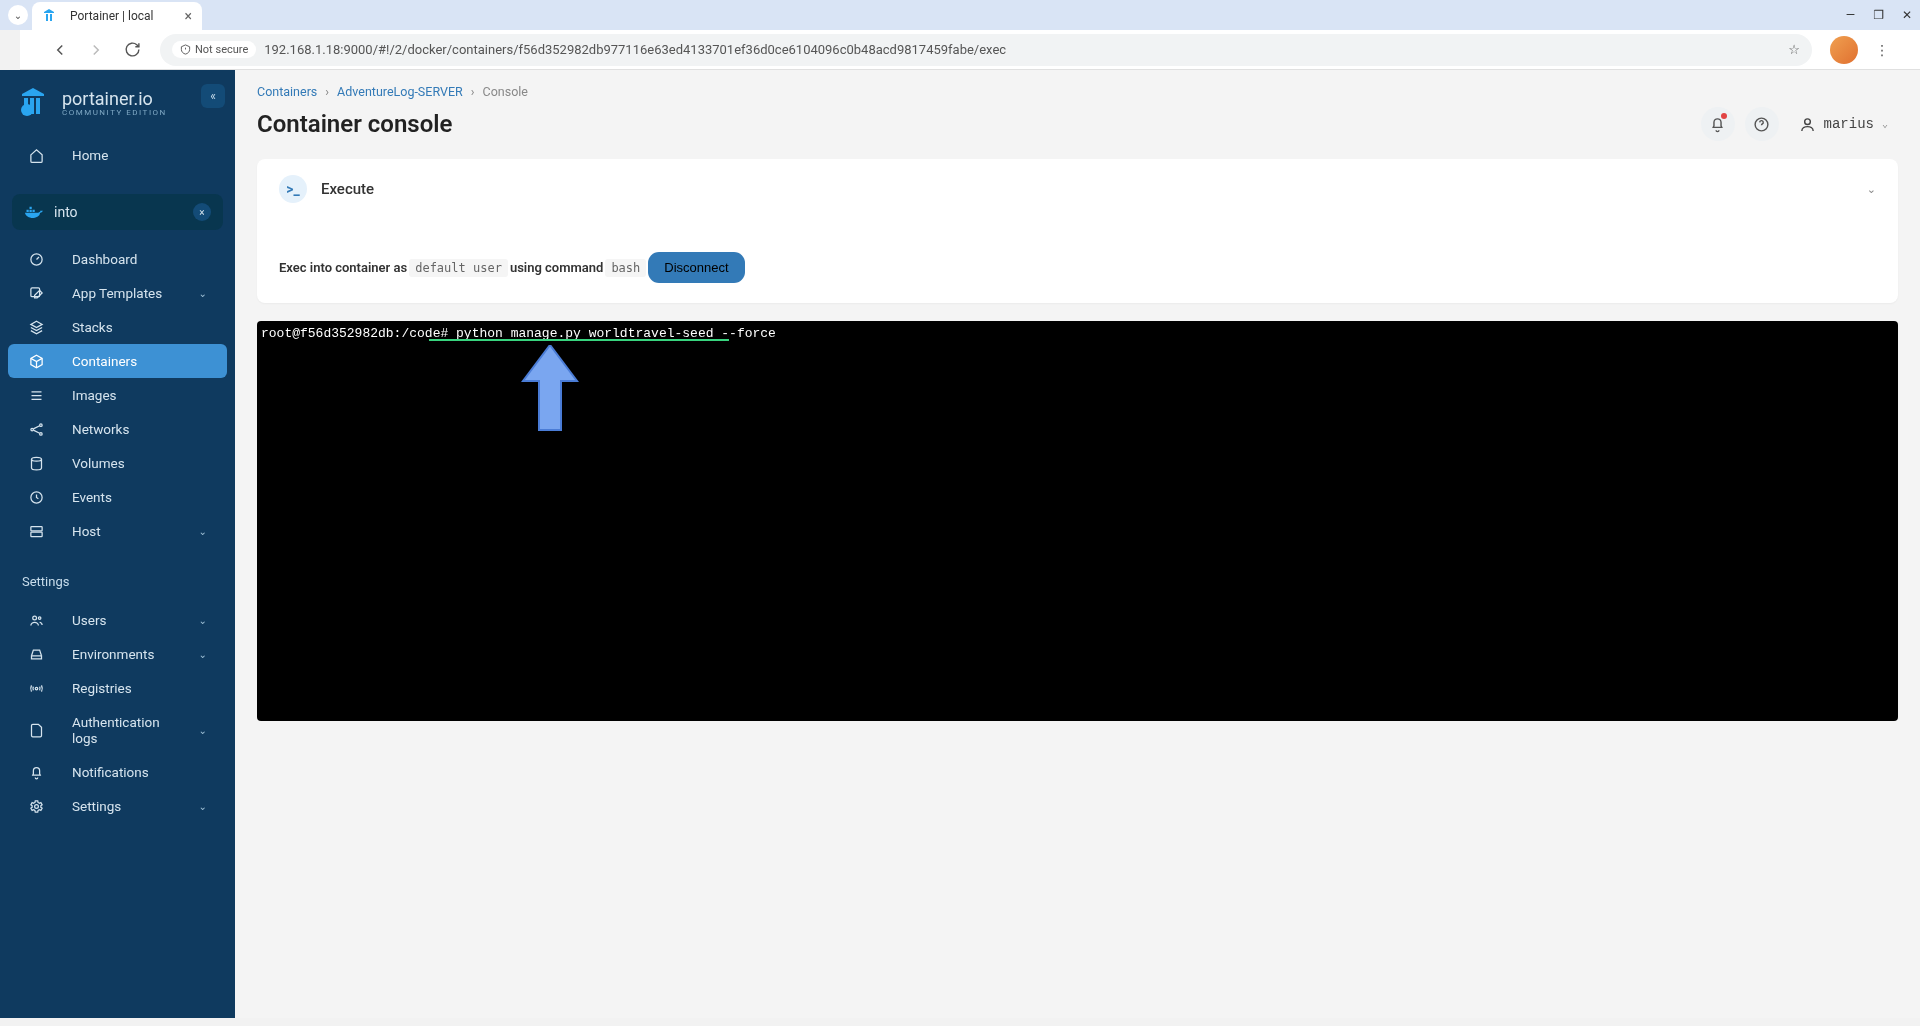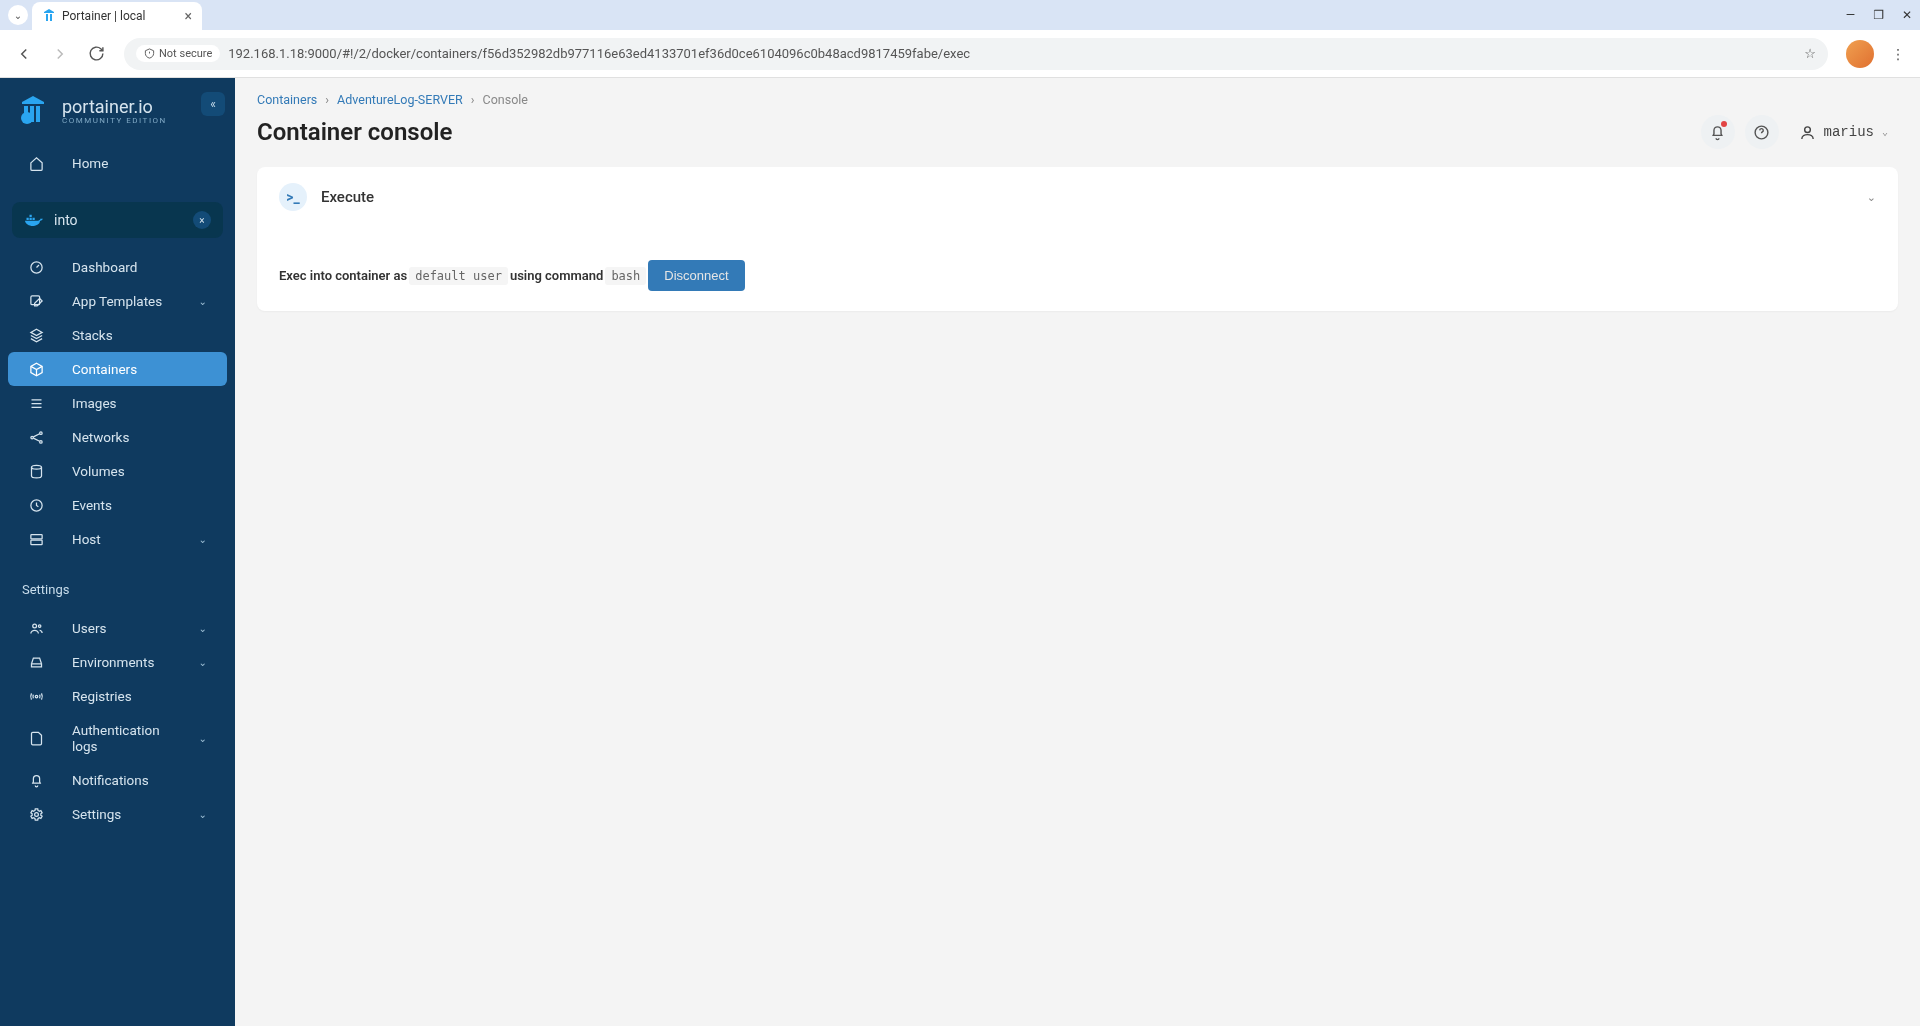--- a/index.html
+++ b/index.html
@@ -8,7 +8,7 @@
 
 .browser-chrome { background: #d9e4f5; height: 30px; display: flex; align-items: center; padding: 0 8px; }
 .tab-dropdown { width: 20px; height: 20px; border-radius: 50%; background: #fff; display: flex; align-items: center; justify-content: center; font-size: 10px; color: #555; margin-right: 4px; }
-.tab { background: #fff; border-radius: 8px 8px 0 0; height: 28px; margin-top: 2px; padding: 0 10px; display: flex; align-items: center; gap: 6px; min-width: 170px; font-size: 12px; color: #333; }
+.tab { background: #fff; border-radius: 8px 8px 0 0; height: 28px; margin-top: 2px; padding: 0 10px; display: flex; align-items: center; gap: 14px; min-width: 170px; font-size: 12px; color: #333; }
 .tab-favicon { width: 14px; height: 14px; display:flex;align-items:center;justify-content:center;color:#2aa5f0; }
 .tab-close { font-size: 14px; color: #666; margin-left: auto; cursor:pointer;}
 .window-controls { margin-left: auto; display: flex; gap: 18px; color:#333; }

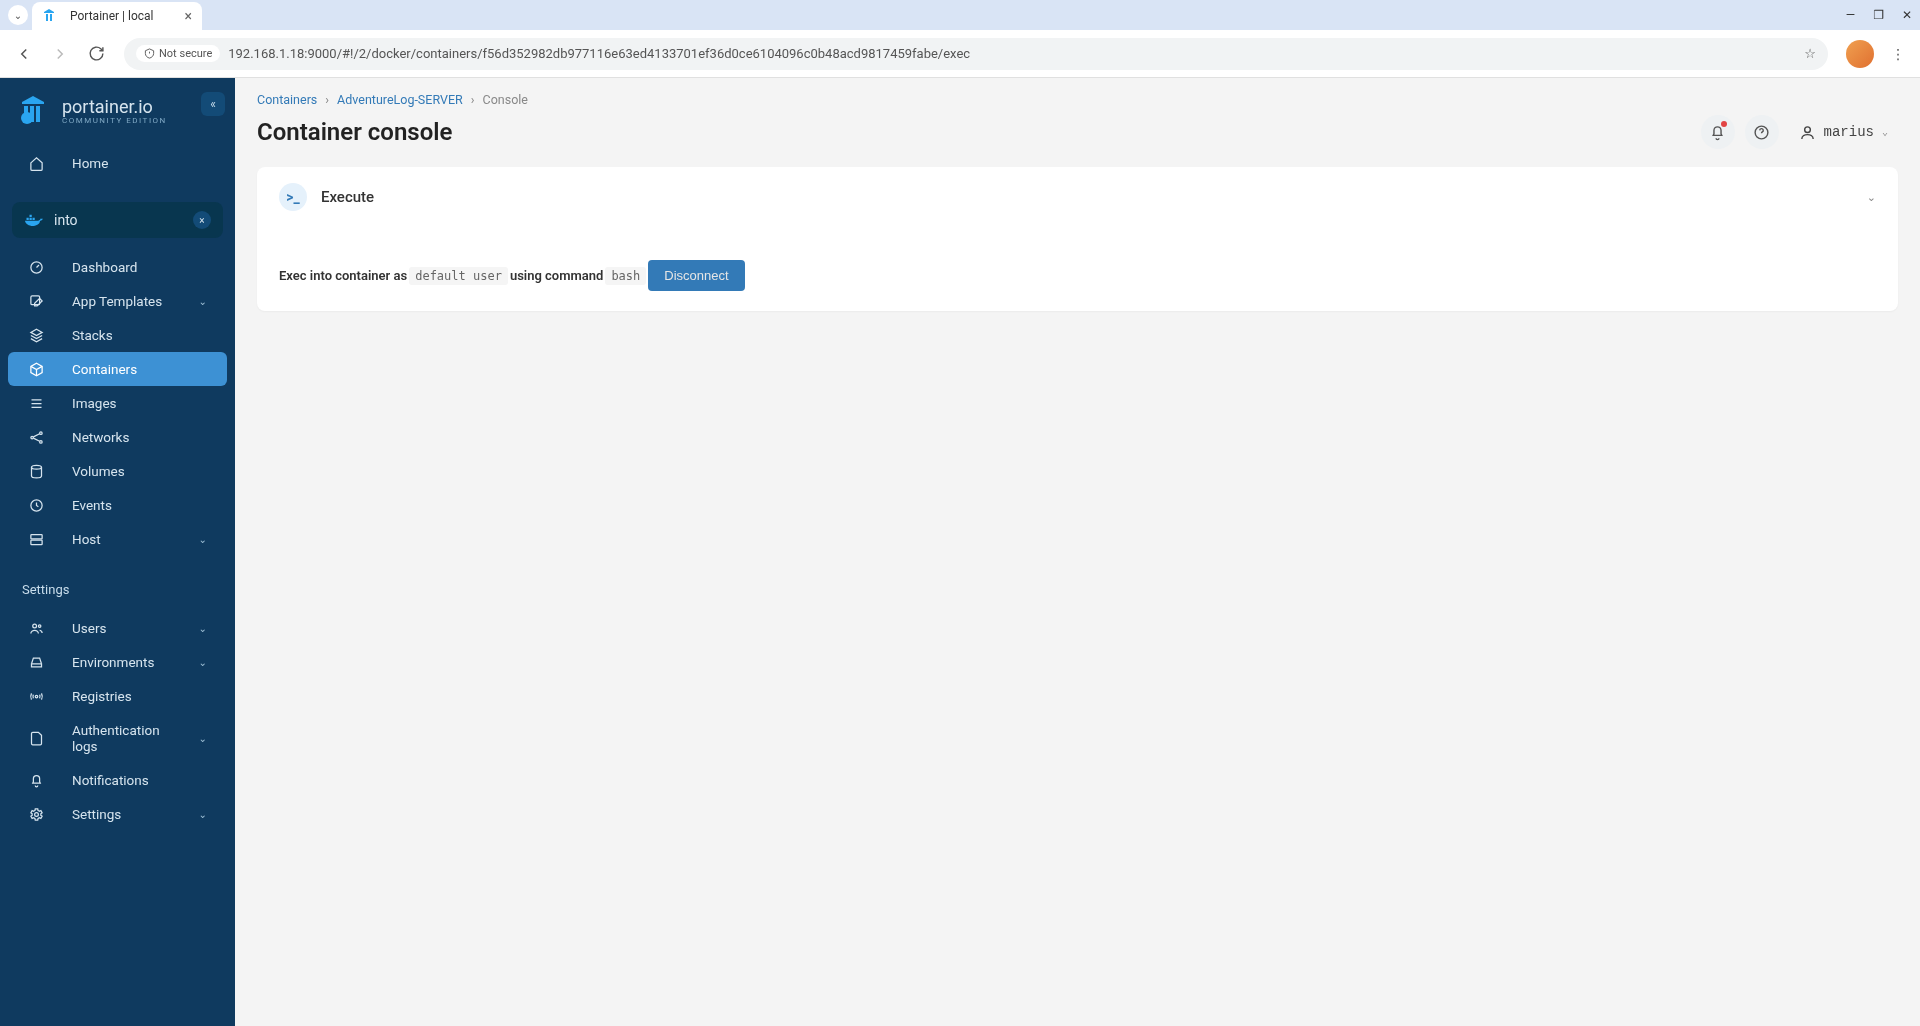--- a/index.html
+++ b/index.html
@@ -14,7 +14,7 @@
 .window-controls { margin-left: auto; display: flex; gap: 18px; color:#333; }
 .window-controls span{cursor:pointer;font-size:12px;}
 
-.addr-bar { background: #fff; height: 48px; display: flex; align-items: center; padding: 0 8px; gap: 4px; border-bottom: 1px solid #e0e0e0;}
+.addr-bar { background: #fff; height: 40px; display: flex; align-items: center; padding: 0 24px; gap: 4px; border-bottom: 1px solid #e0e0e0; margin-left: 20px;}
 .nav-btn { width: 32px; height: 32px; display: flex; align-items: center; justify-content: center; color:#555; border-radius:50%; cursor:pointer;}
 .nav-btn.disabled{color:#bbb;}
 .url-box { flex: 1; background: #f1f3f4; border-radius: 18px; height: 32px; display: flex; align-items: center; padding: 0 12px; gap: 8px; font-size: 13px; color: #555; margin: 0 8px;}

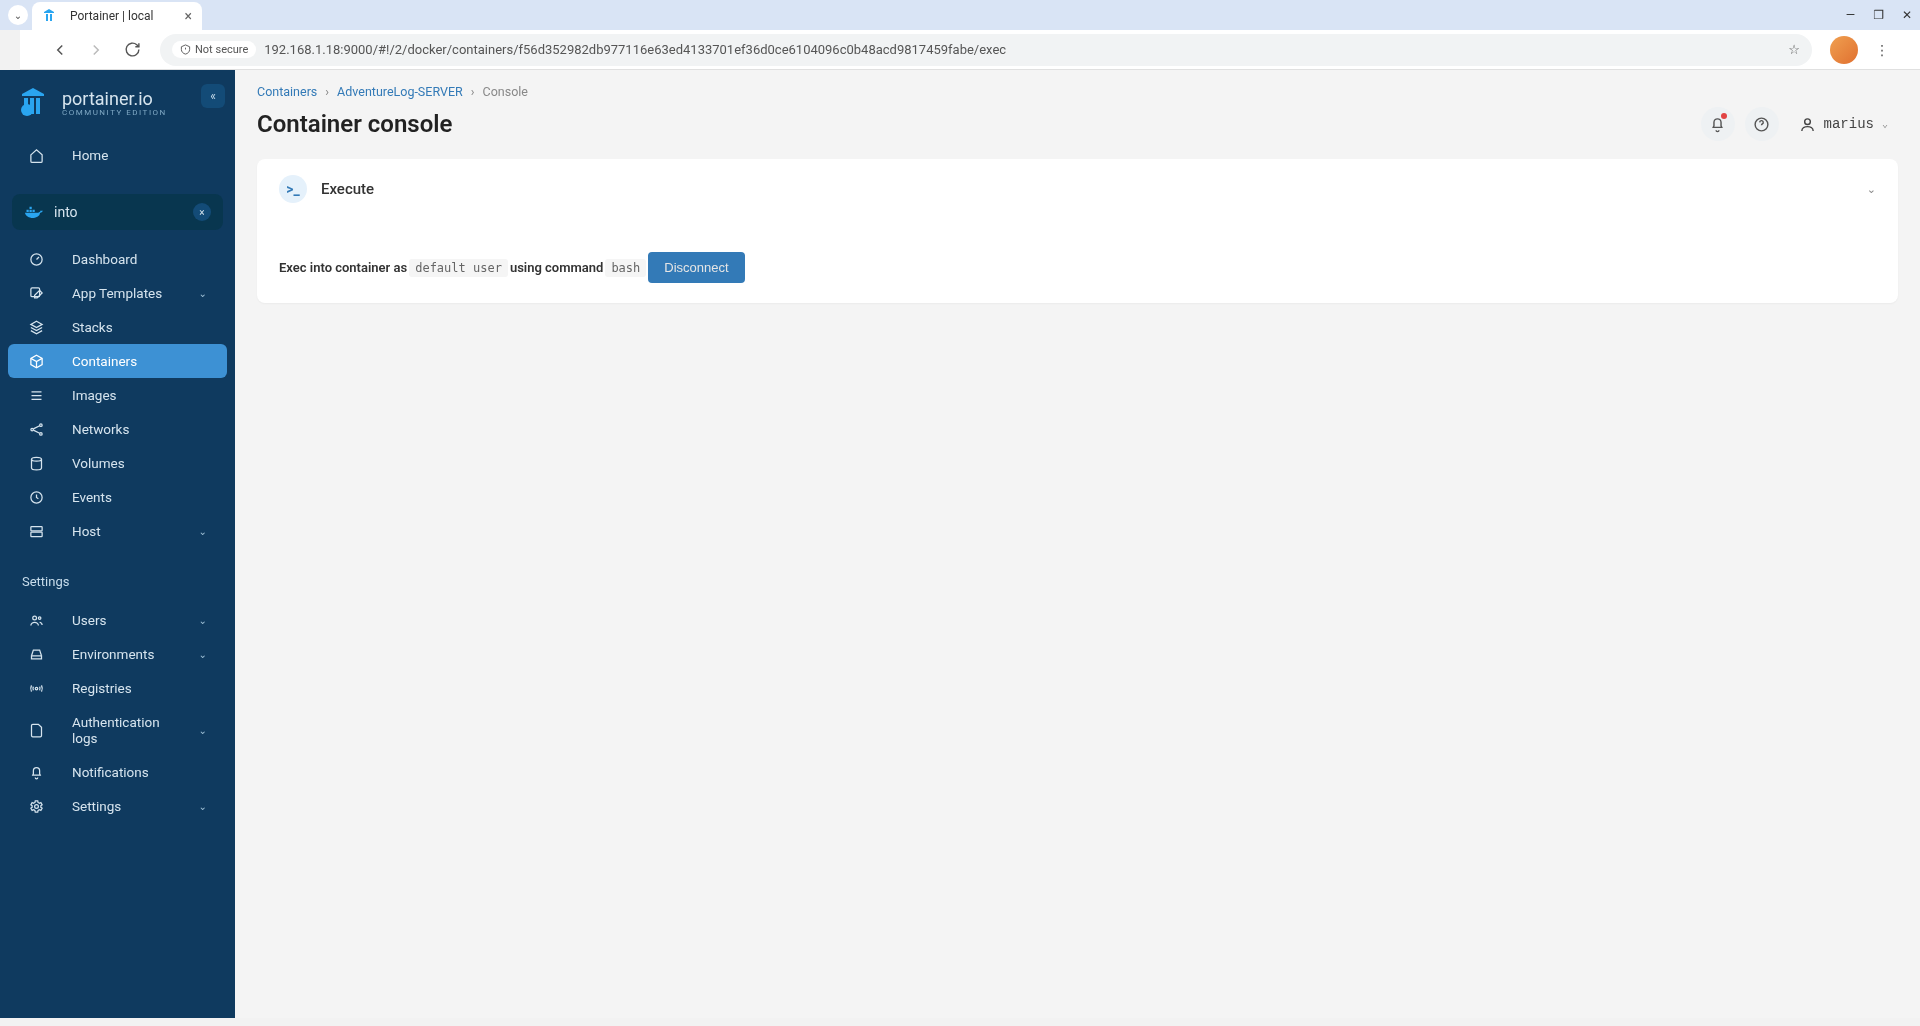--- a/index.html
+++ b/index.html
@@ -63,7 +63,7 @@
 .card-body{ padding: 0 22px 20px; display:flex;align-items:center;gap:2px;flex-wrap:wrap;margin-top:33px;}
 .card-body .lbl{font-weight:600;font-size:13px;}
 .code-chip{font-family:Menlo,Consolas,monospace;font-size:12px;color:#666;background:#f5f5f5;padding:2px 6px;border-radius:3px;}
-.btn-primary{background:#337ab7;color:#e5e5e5;border:none;padding:8px 16px;border-radius:4px;font-size:13px;cursor:pointer;}
+.btn-primary{background:#337ab7;color:#000000;border:none;padding:8px 16px;border-radius:11px;font-size:13px;cursor:pointer;}
 
 .terminal { background: #000; color: #fff; font-family: Menlo, Consolas, "Courier New", monospace; font-size: 13px; margin: 0 22px 22px; border-radius: 4px; height: 400px; padding: 4px 4px; position: relative; line-height: 1.4;}
 .terminal .prompt{color:#fff;}

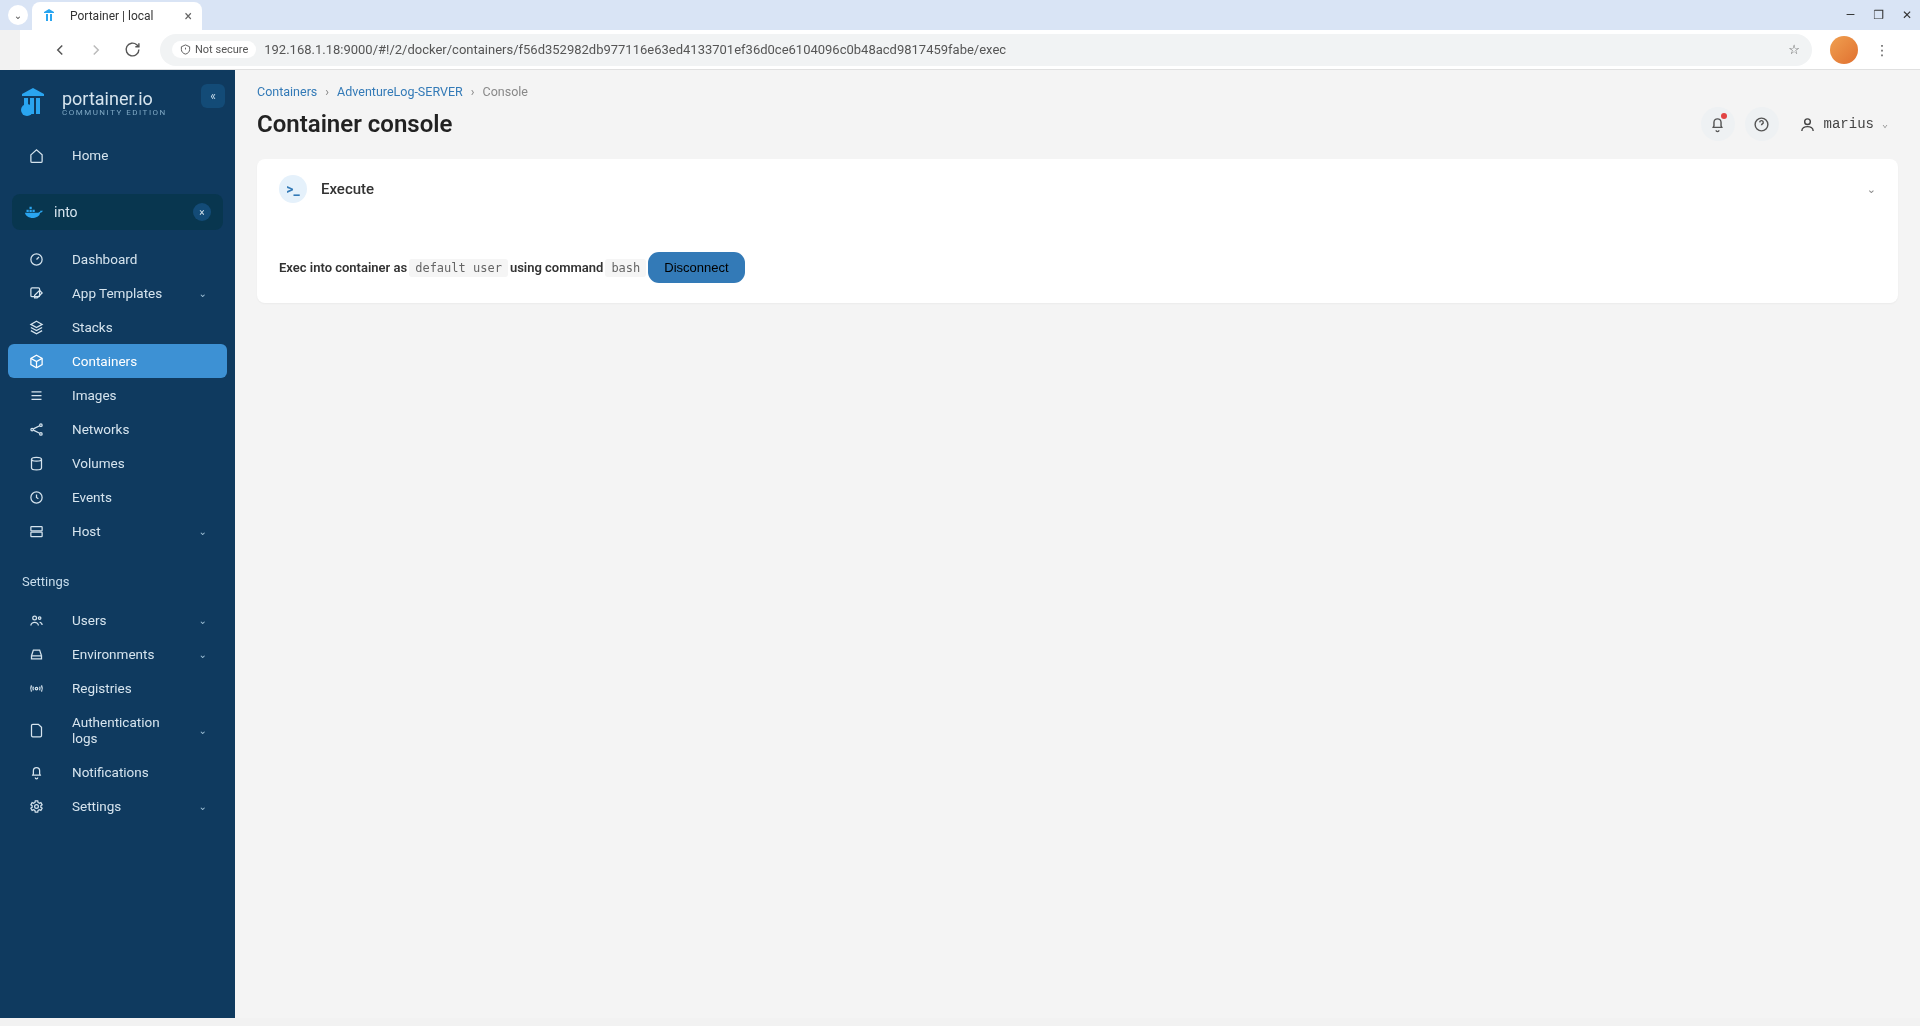--- a/index.html
+++ b/index.html
@@ -370,6 +370,16 @@
       </div>
     </div>
 
+    <div class="terminal">
+      <span class="prompt">root@f56d352982db:/code#</span>
+      <span class="cmd">python manage.py worldtravel-seed --force</span>
+      <div class="underline" style="left:172px;top:18px;width:300px;"></div>
+      <div class="arrow-annot" style="left:264px;top:24px;">
+        <svg width="58" height="90" viewBox="0 0 58 90">
+            <path d="M29 0 L56 36 L40 36 L40 85 L18 85 L18 36 L2 36 Z" fill="#7aa6f0" stroke="#4a7cd6" stroke-width="2"></path>
+          </svg>
+      </div>
+    </div>
   </main>
 </div>
 

